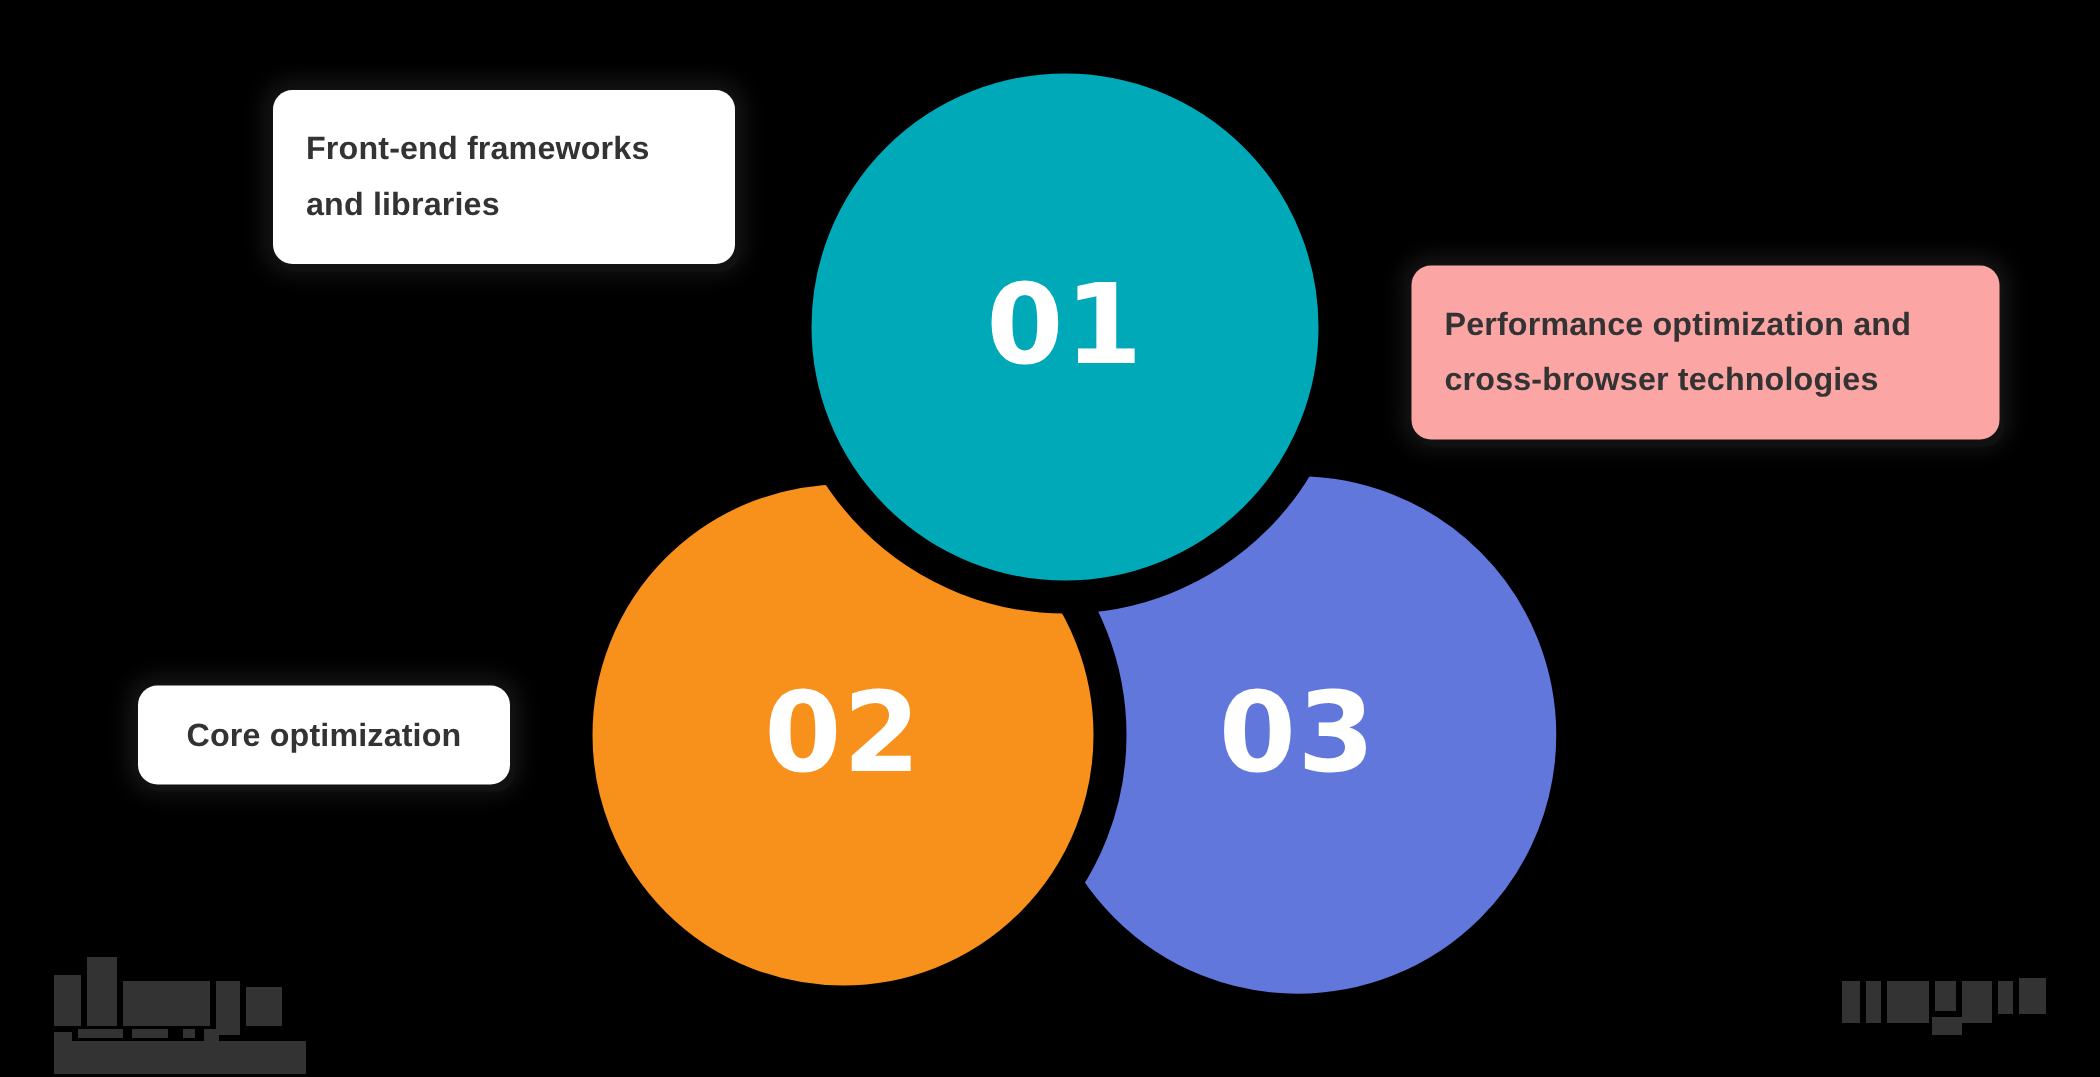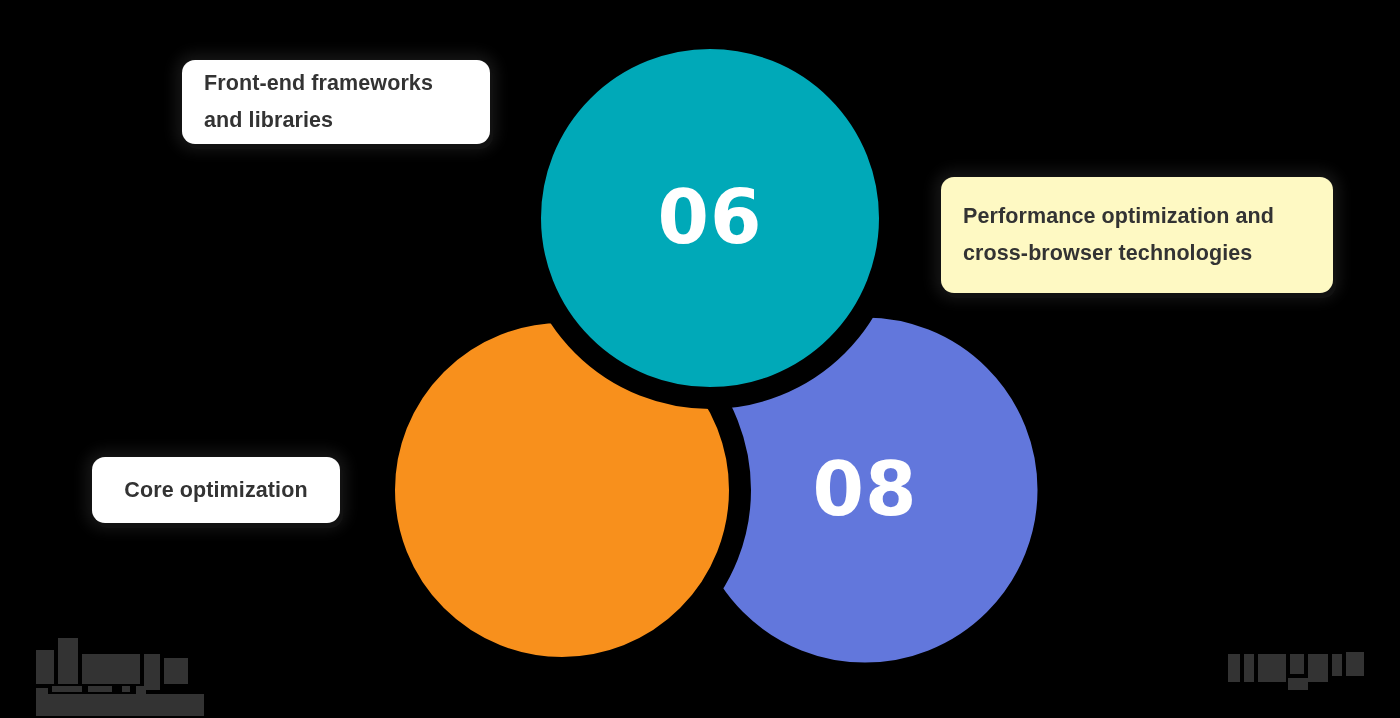--- a/index.html
+++ b/index.html
@@ -90,7 +90,7 @@
 
   .callout.c1 {
     left: 182px;  top: 60px;
-    width: 308px; height: 84px;
+    width: 308px; height: 116px;
     padding: 0 22px;
   }
   .callout.c2 {

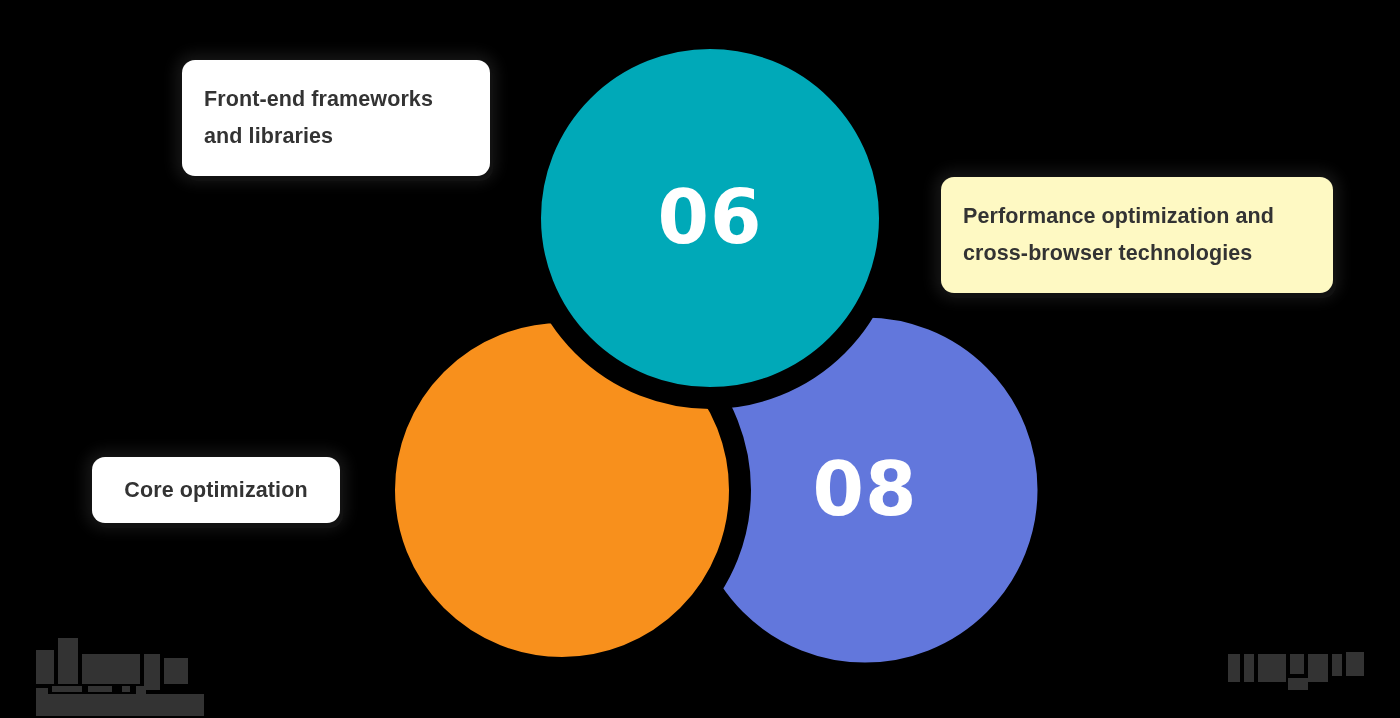--- a/index.html
+++ b/index.html
@@ -133,7 +133,7 @@
       <circle cx="710" cy="218" r="180" fill="#00A9B8" stroke="#000000" stroke-width="22"></circle>
     </svg>
 
-    <div class="circle-number n01" style="color: rgb(255, 255, 255);">06</div>
+    <div class="circle-number n01" style="color: rgb(255, 255, 255);">01</div>
     <div class="circle-number n03" style="color: rgb(255, 255, 255);">08</div>
   </div>
 

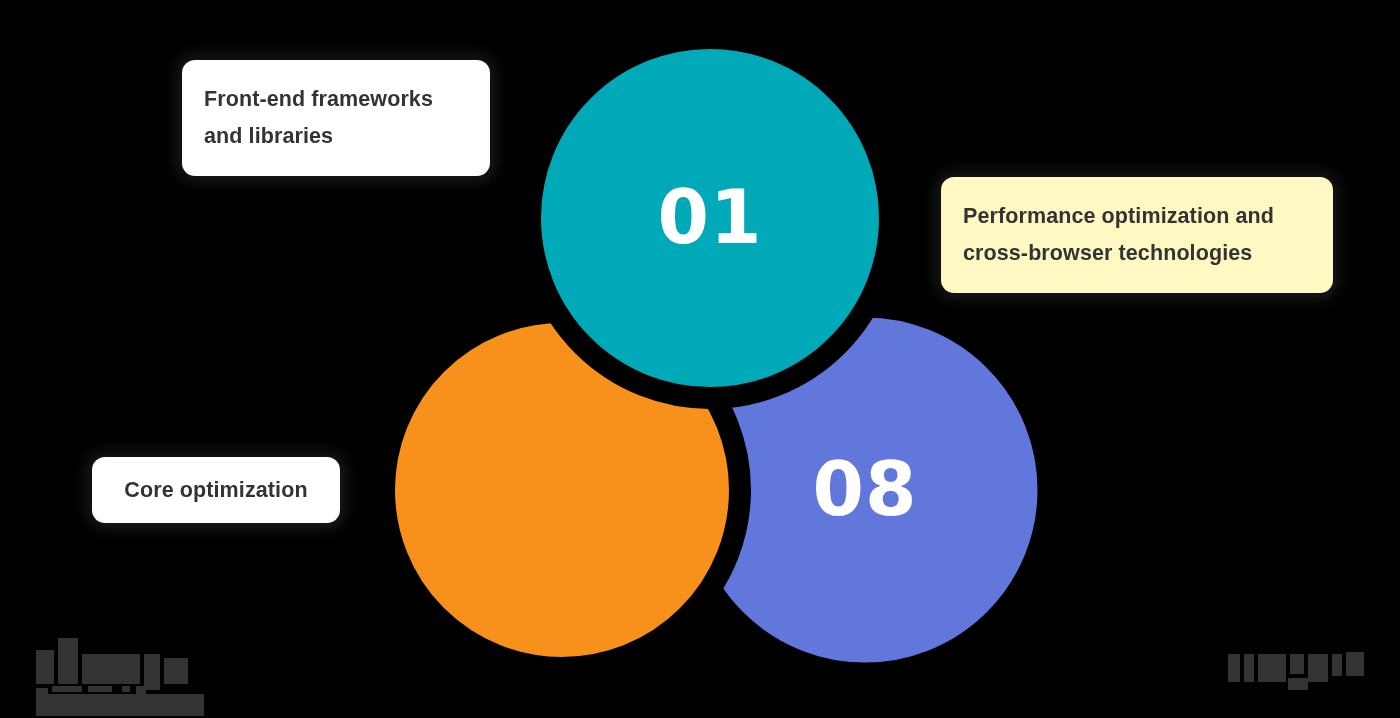--- a/index.html
+++ b/index.html
@@ -144,7 +144,7 @@
     </div>
   </div>
 
-  <div class="callout c2" style="background: #fef9c3;">
+  <div class="callout c2" style="background: #fca5a5;">
     <div class="callout-text" style="color: rgb(51, 51, 51);">
       <span>Performance optimization and</span><br>
       <span>cross-browser technologies</span>

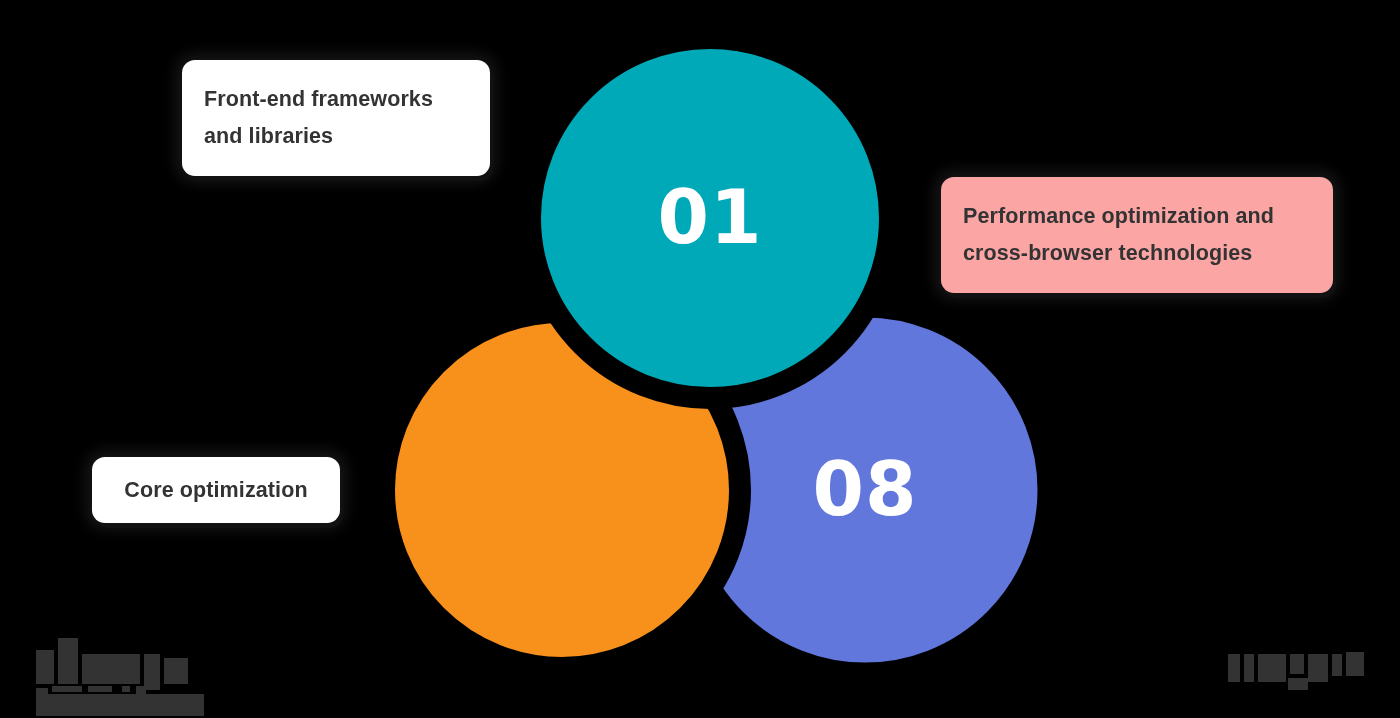--- a/index.html
+++ b/index.html
@@ -134,6 +134,7 @@
     </svg>
 
     <div class="circle-number n01" style="color: rgb(255, 255, 255);">01</div>
+    <div class="circle-number n02" style="color: rgb(255, 255, 255);">02</div>
     <div class="circle-number n03" style="color: rgb(255, 255, 255);">08</div>
   </div>
 

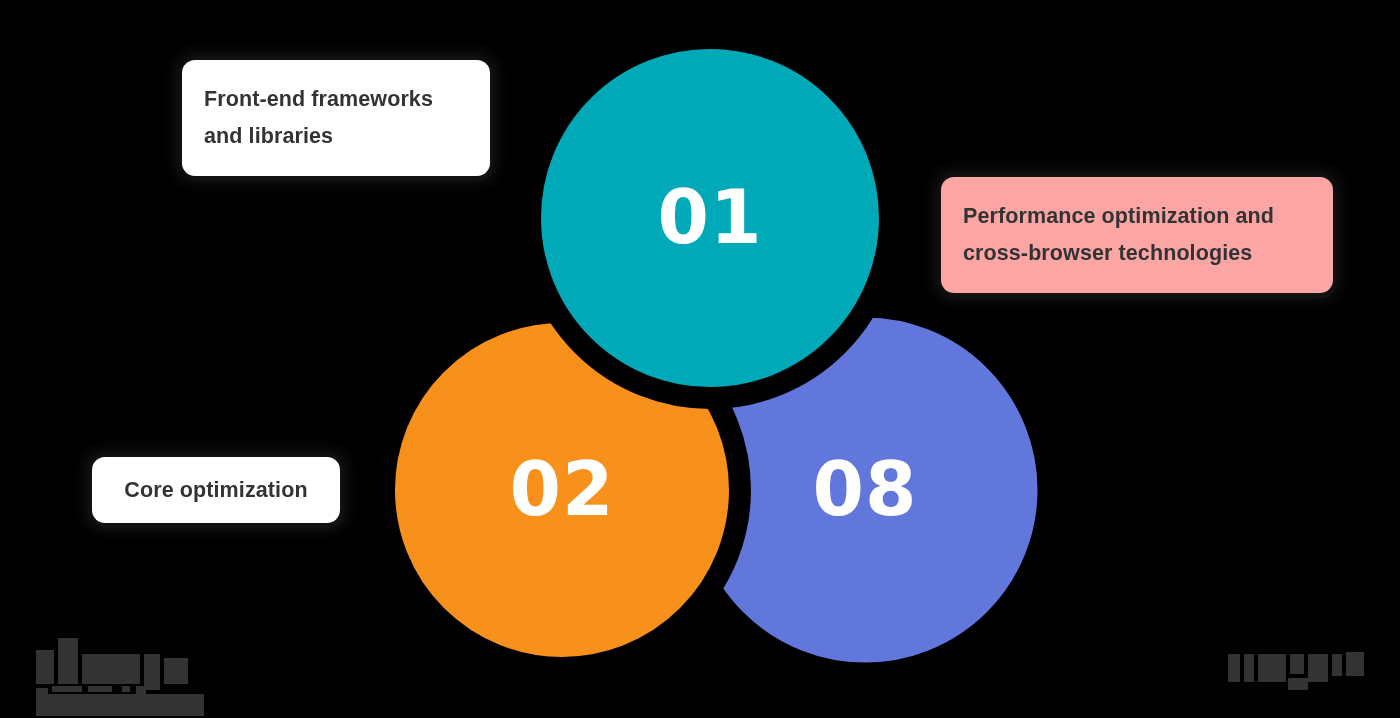--- a/index.html
+++ b/index.html
@@ -135,7 +135,7 @@
 
     <div class="circle-number n01" style="color: rgb(255, 255, 255);">01</div>
     <div class="circle-number n02" style="color: rgb(255, 255, 255);">02</div>
-    <div class="circle-number n03" style="color: rgb(255, 255, 255);">08</div>
+    <div class="circle-number n03" style="color: rgb(255, 255, 255);">03</div>
   </div>
 
   <div class="callout c1" style="background: rgb(255, 255, 255);">

